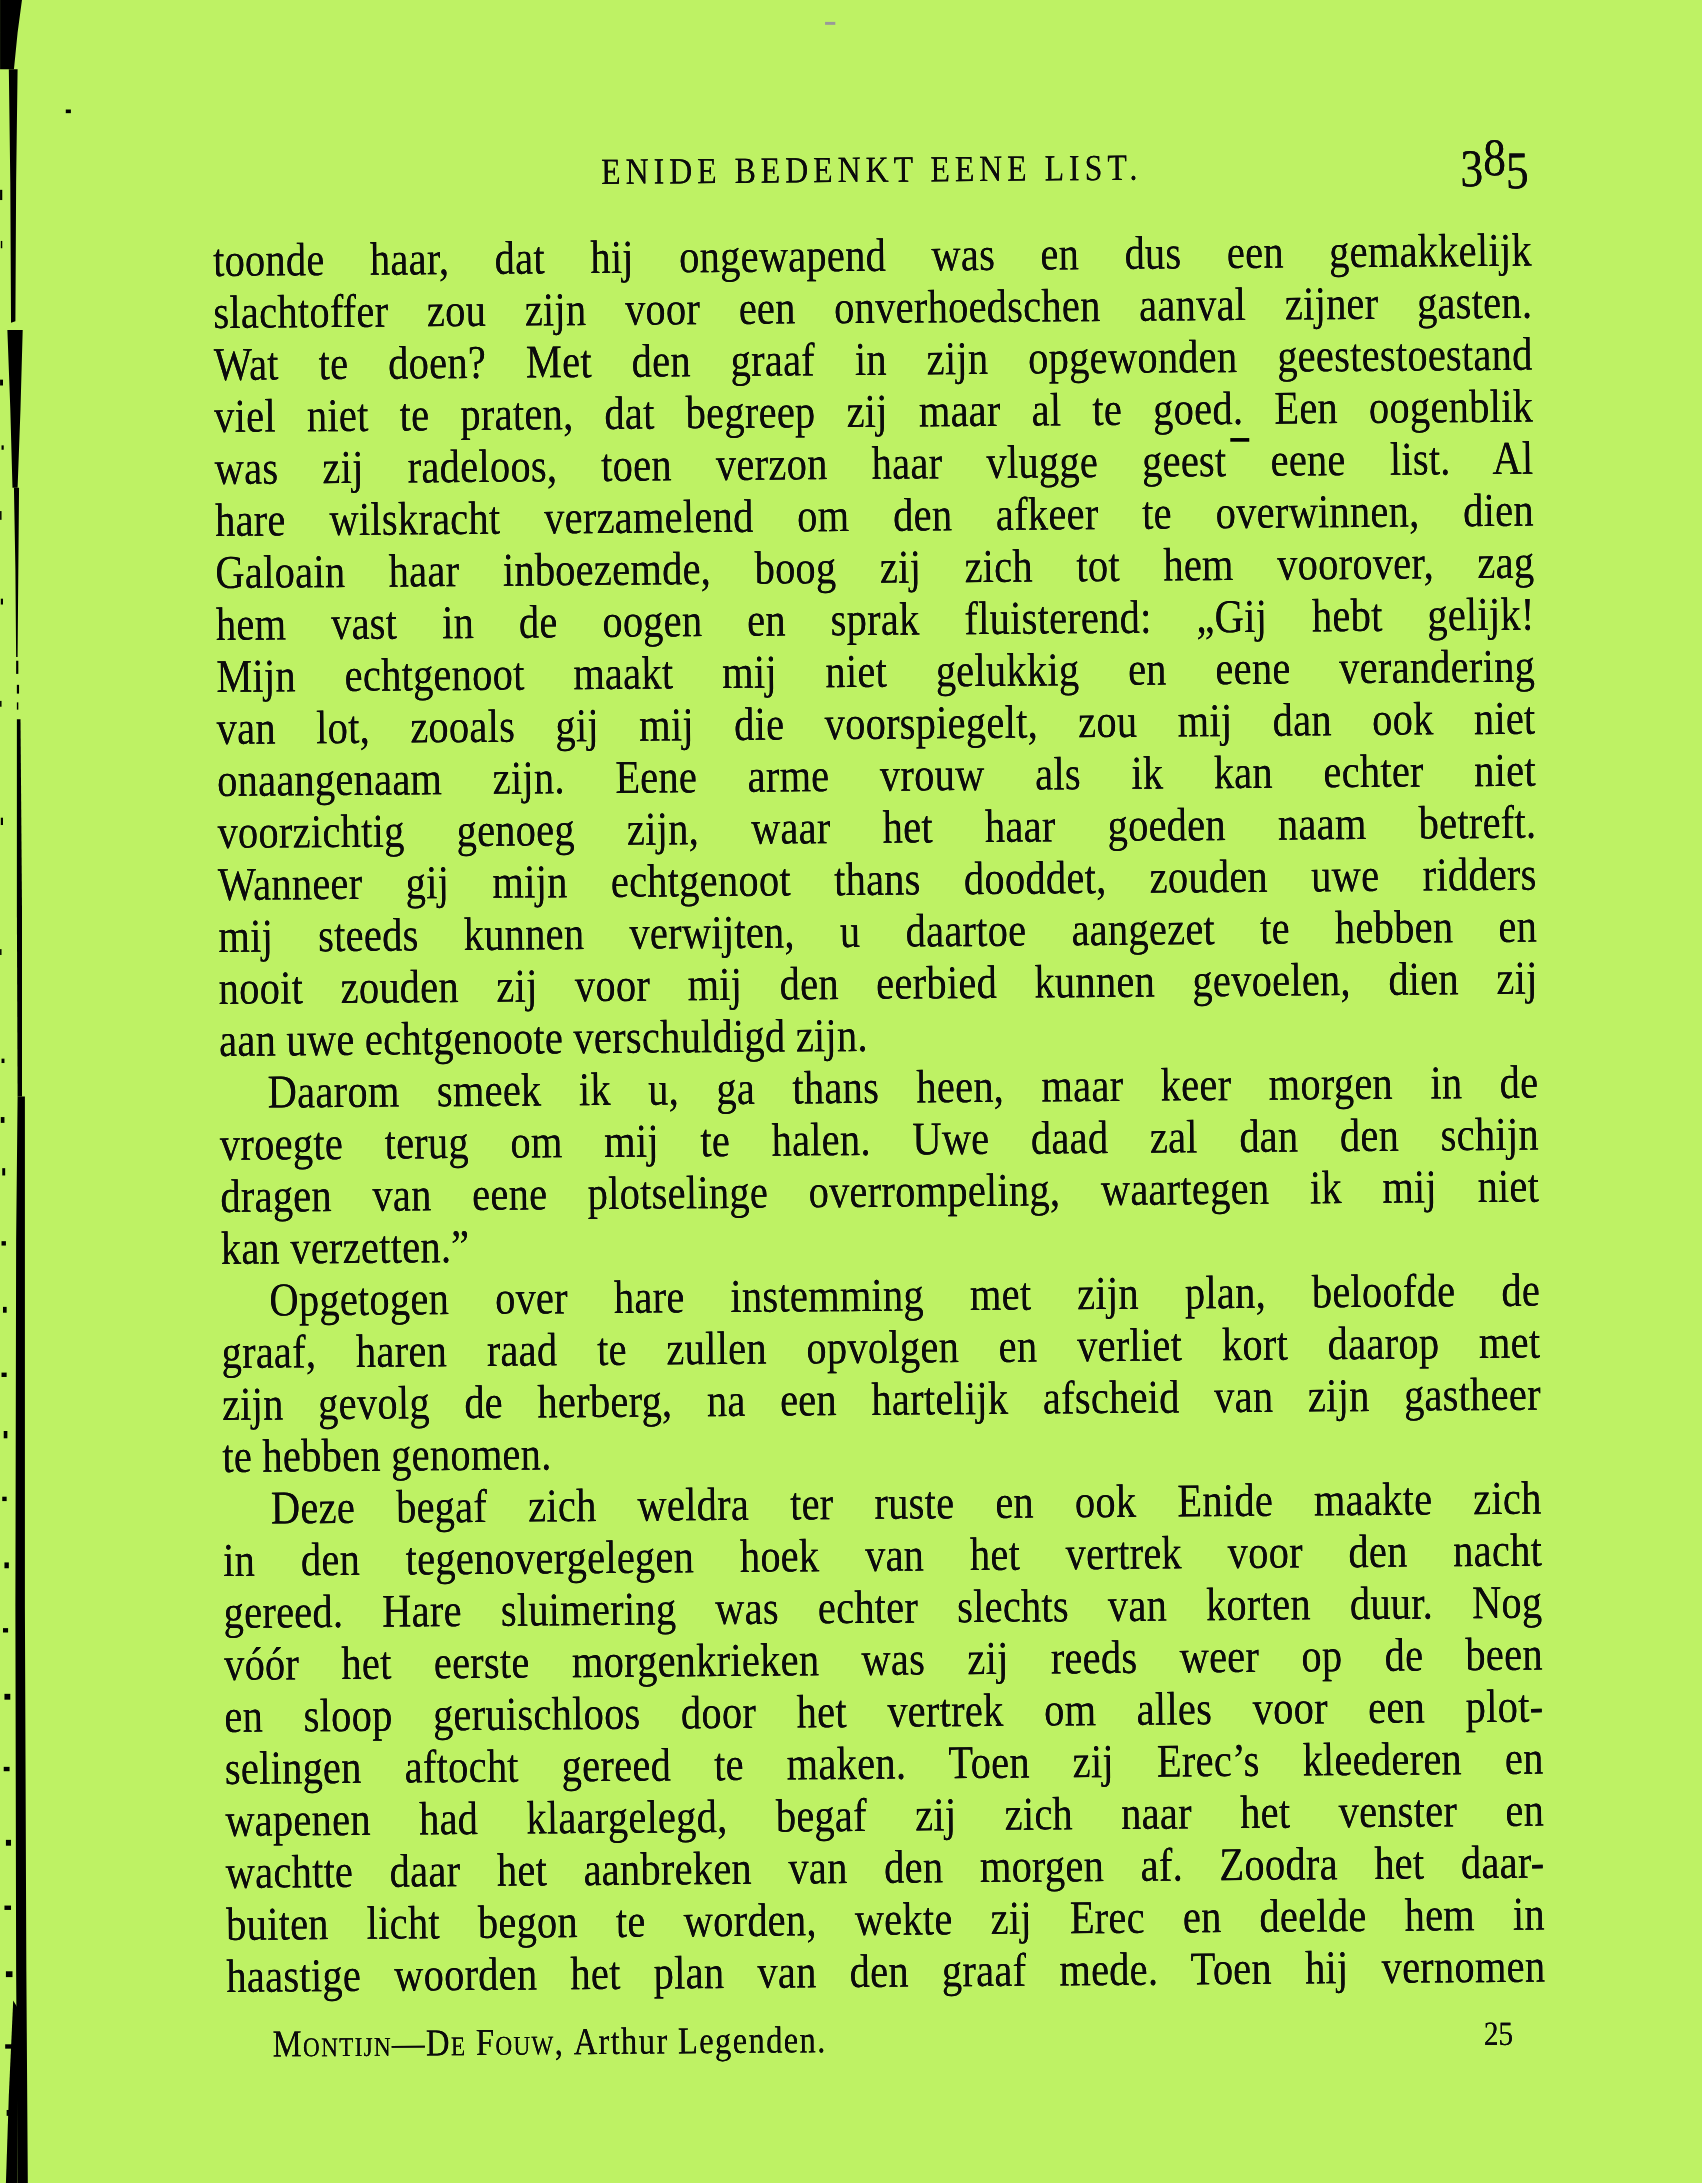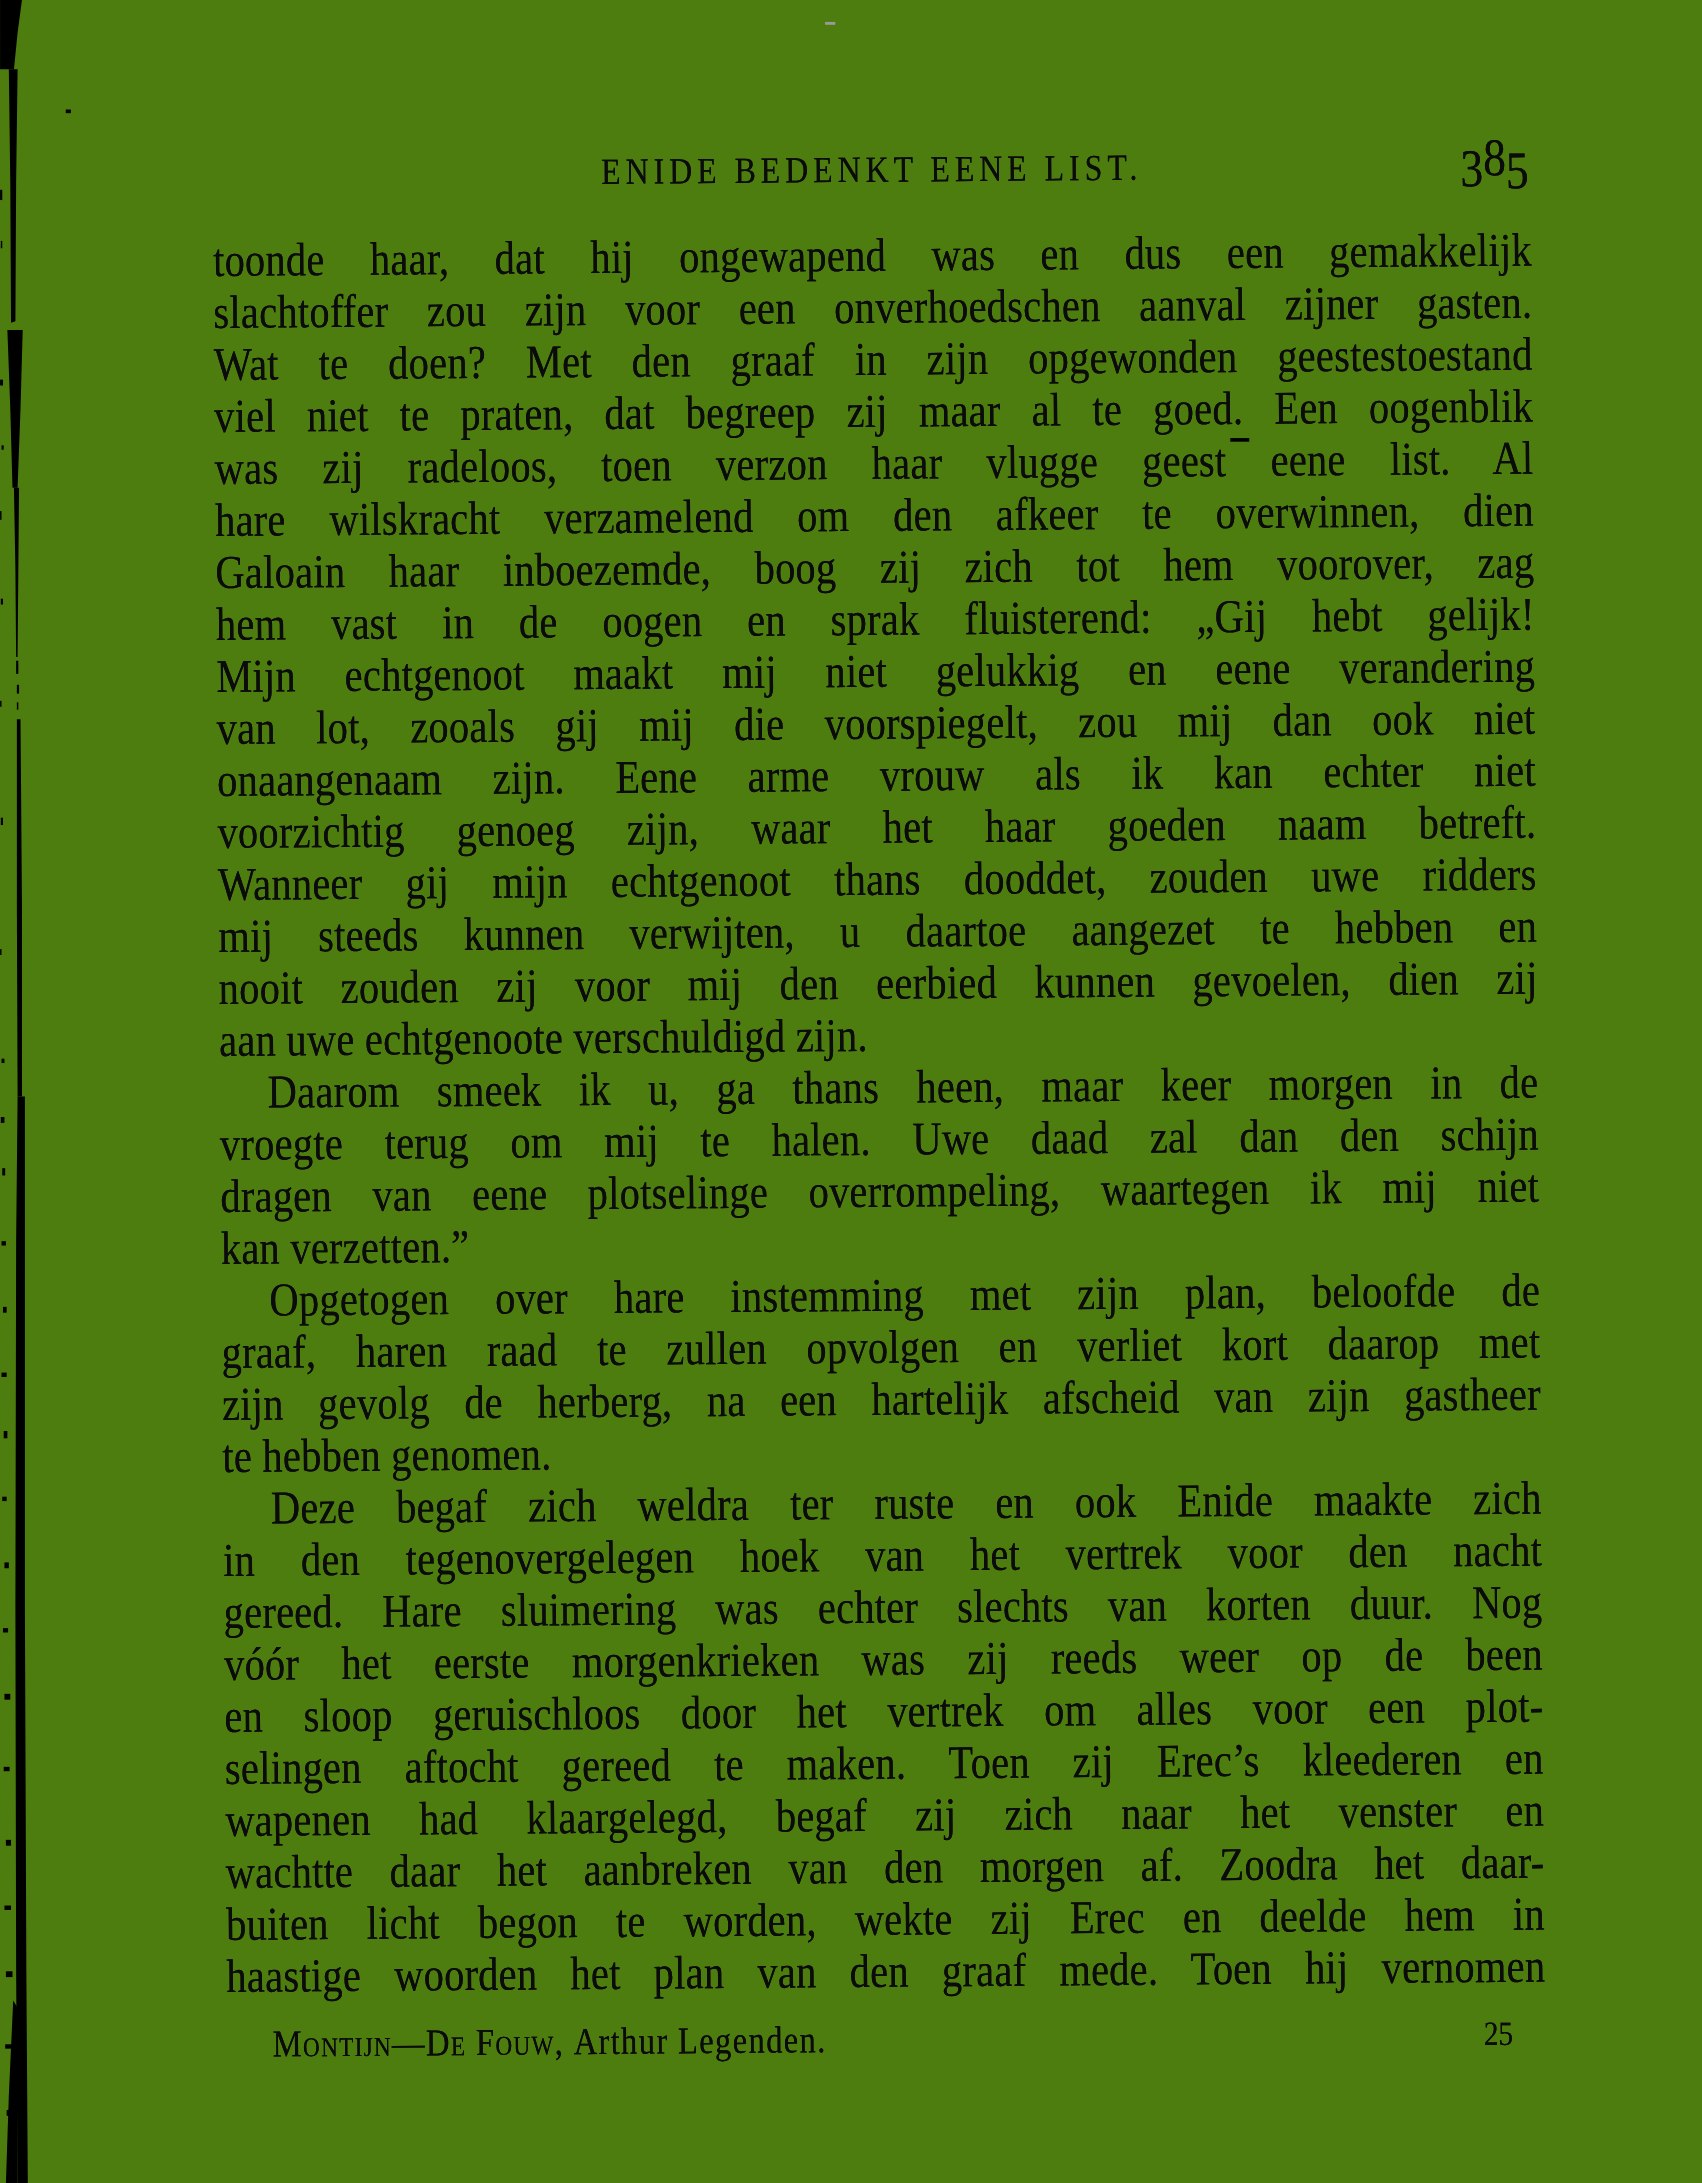--- a/index.html
+++ b/index.html
@@ -5,7 +5,7 @@
   html,body { margin:0; padding:0; background:#e8e8e8; }
   .page {
     position:relative; width:1702px; height:2183px;
-    background:#4d7c0f; overflow:hidden;
+    background:#bef264; overflow:hidden;
     font-family:"Liberation Serif","DejaVu Serif",serif;
     color:#0b0b0b;
   }

